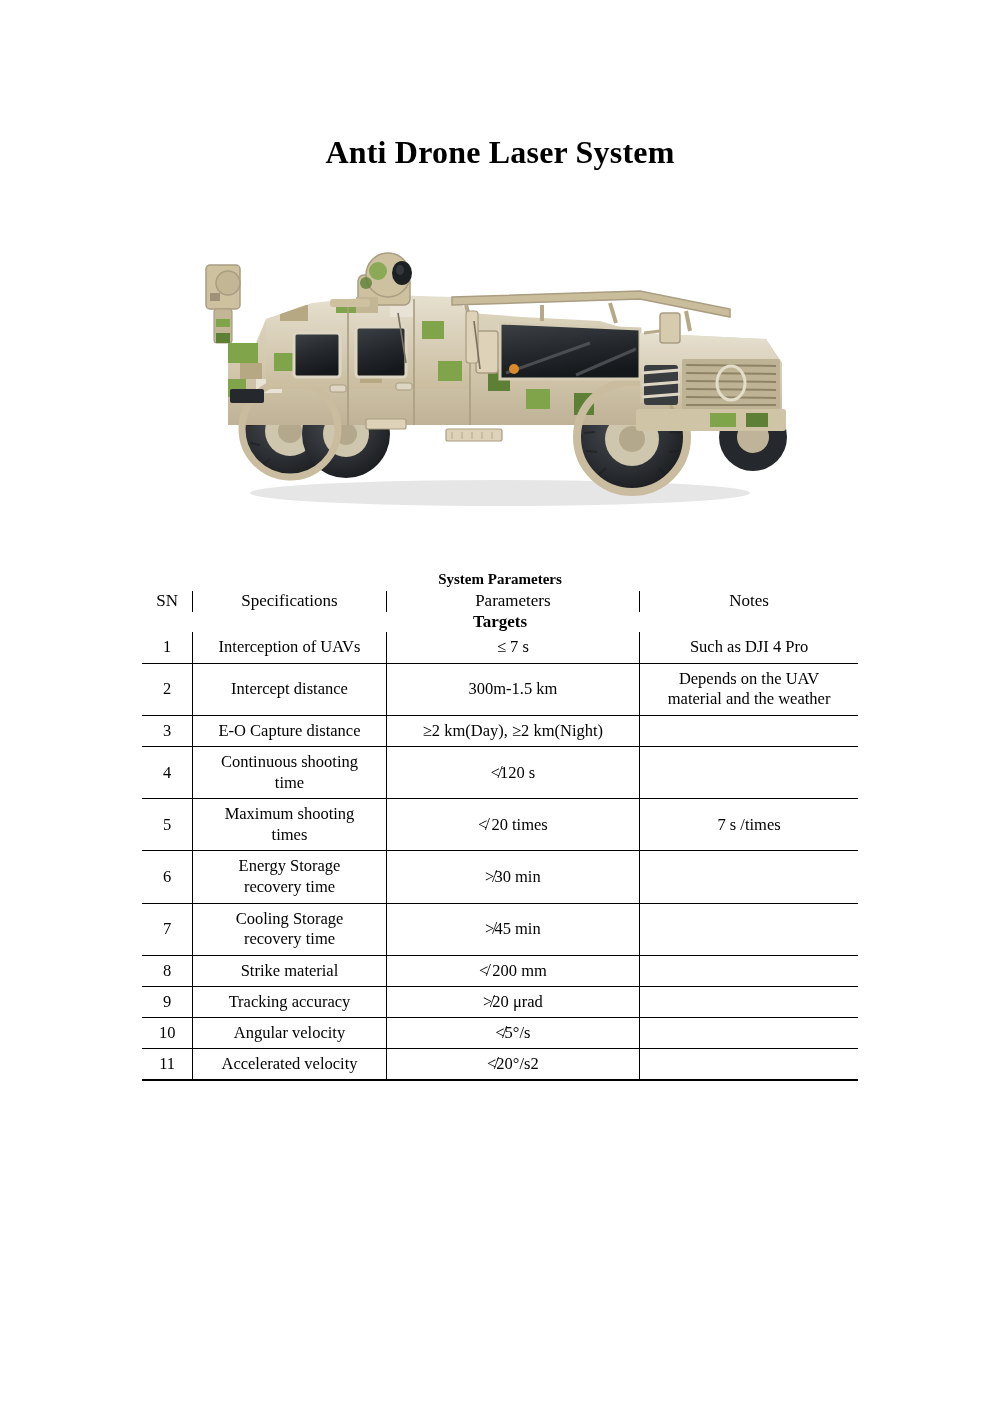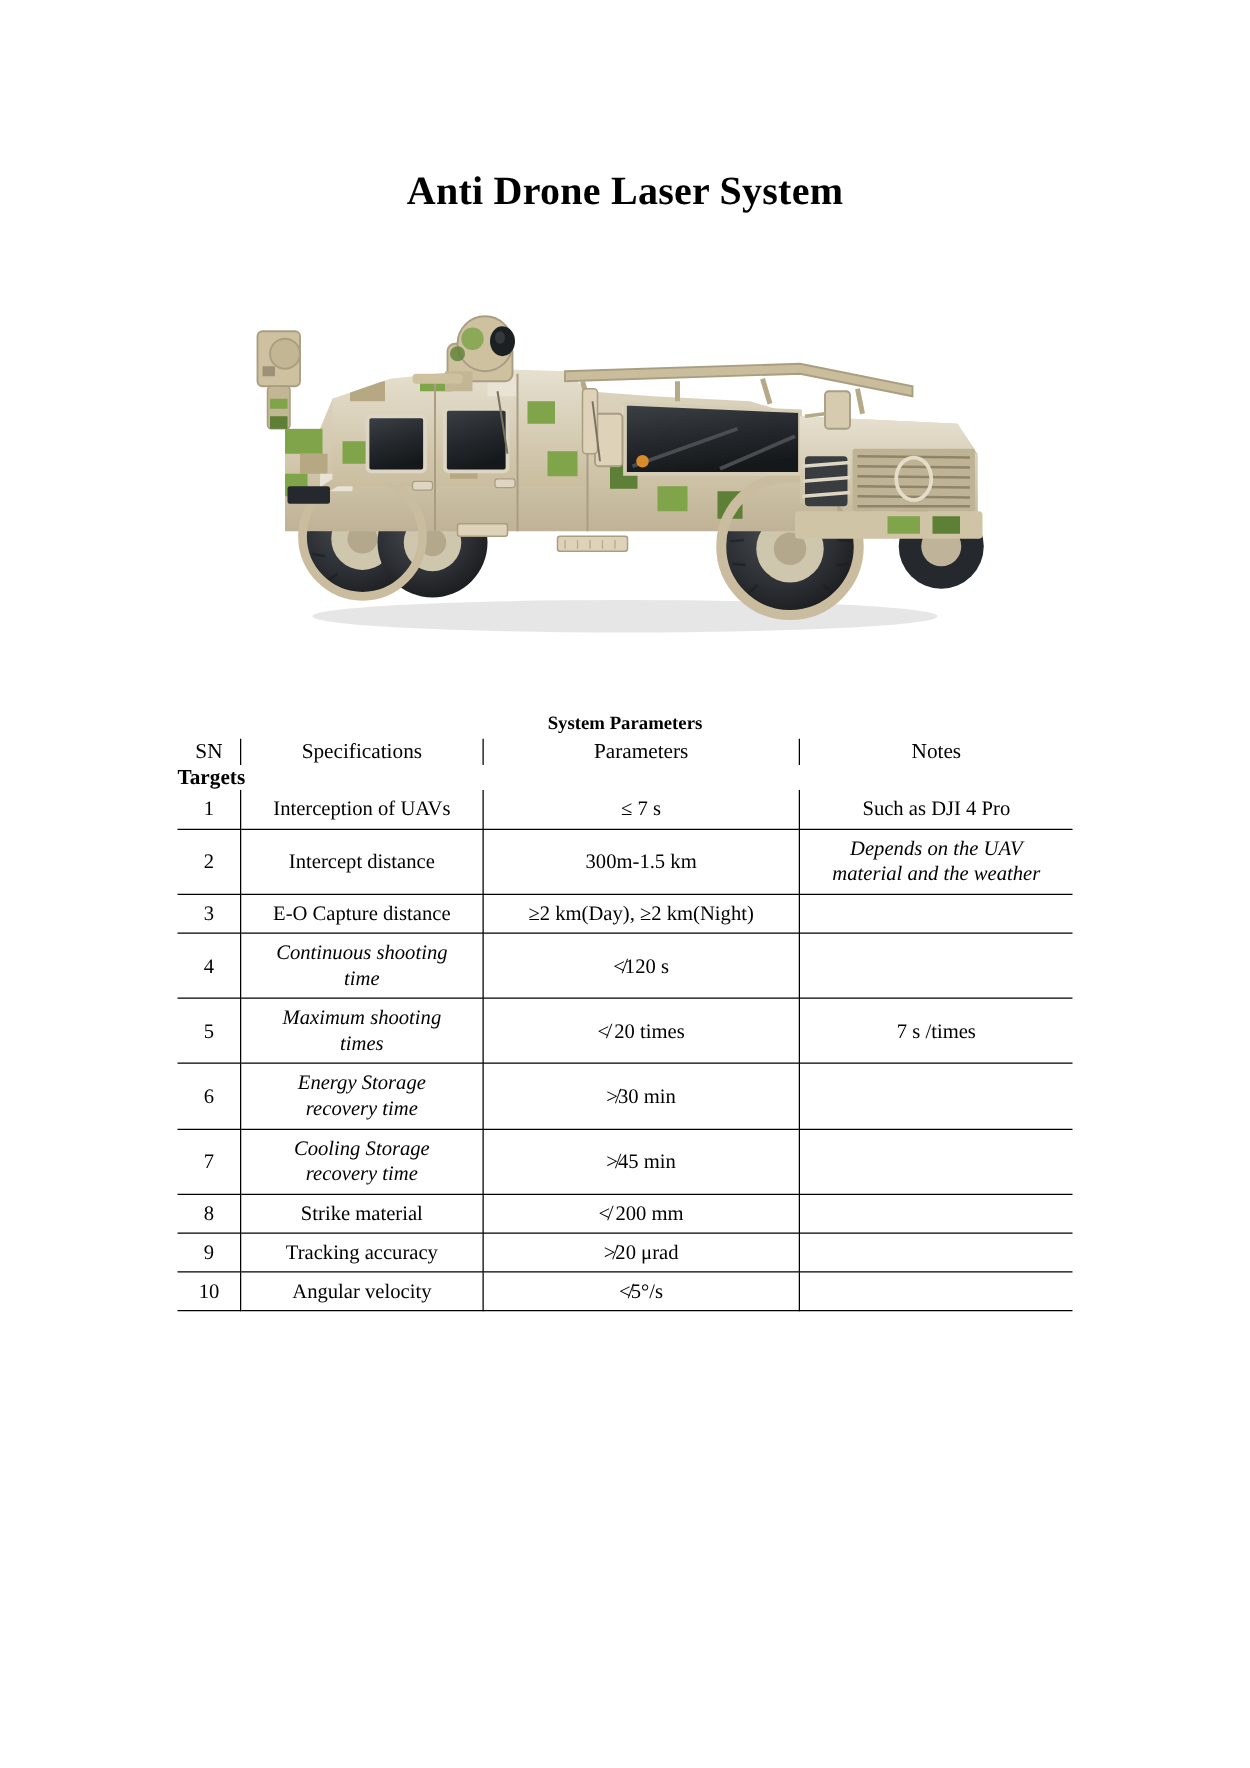--- a/index.html
+++ b/index.html
@@ -80,7 +80,7 @@
   .section-row td {
     font-weight: bold;
     font-size: 17px;
-    text-align: left;
+    text-align: center;
     padding: 6px 0 5px 8px;
     border-bottom: 1.2px solid #000;
   }

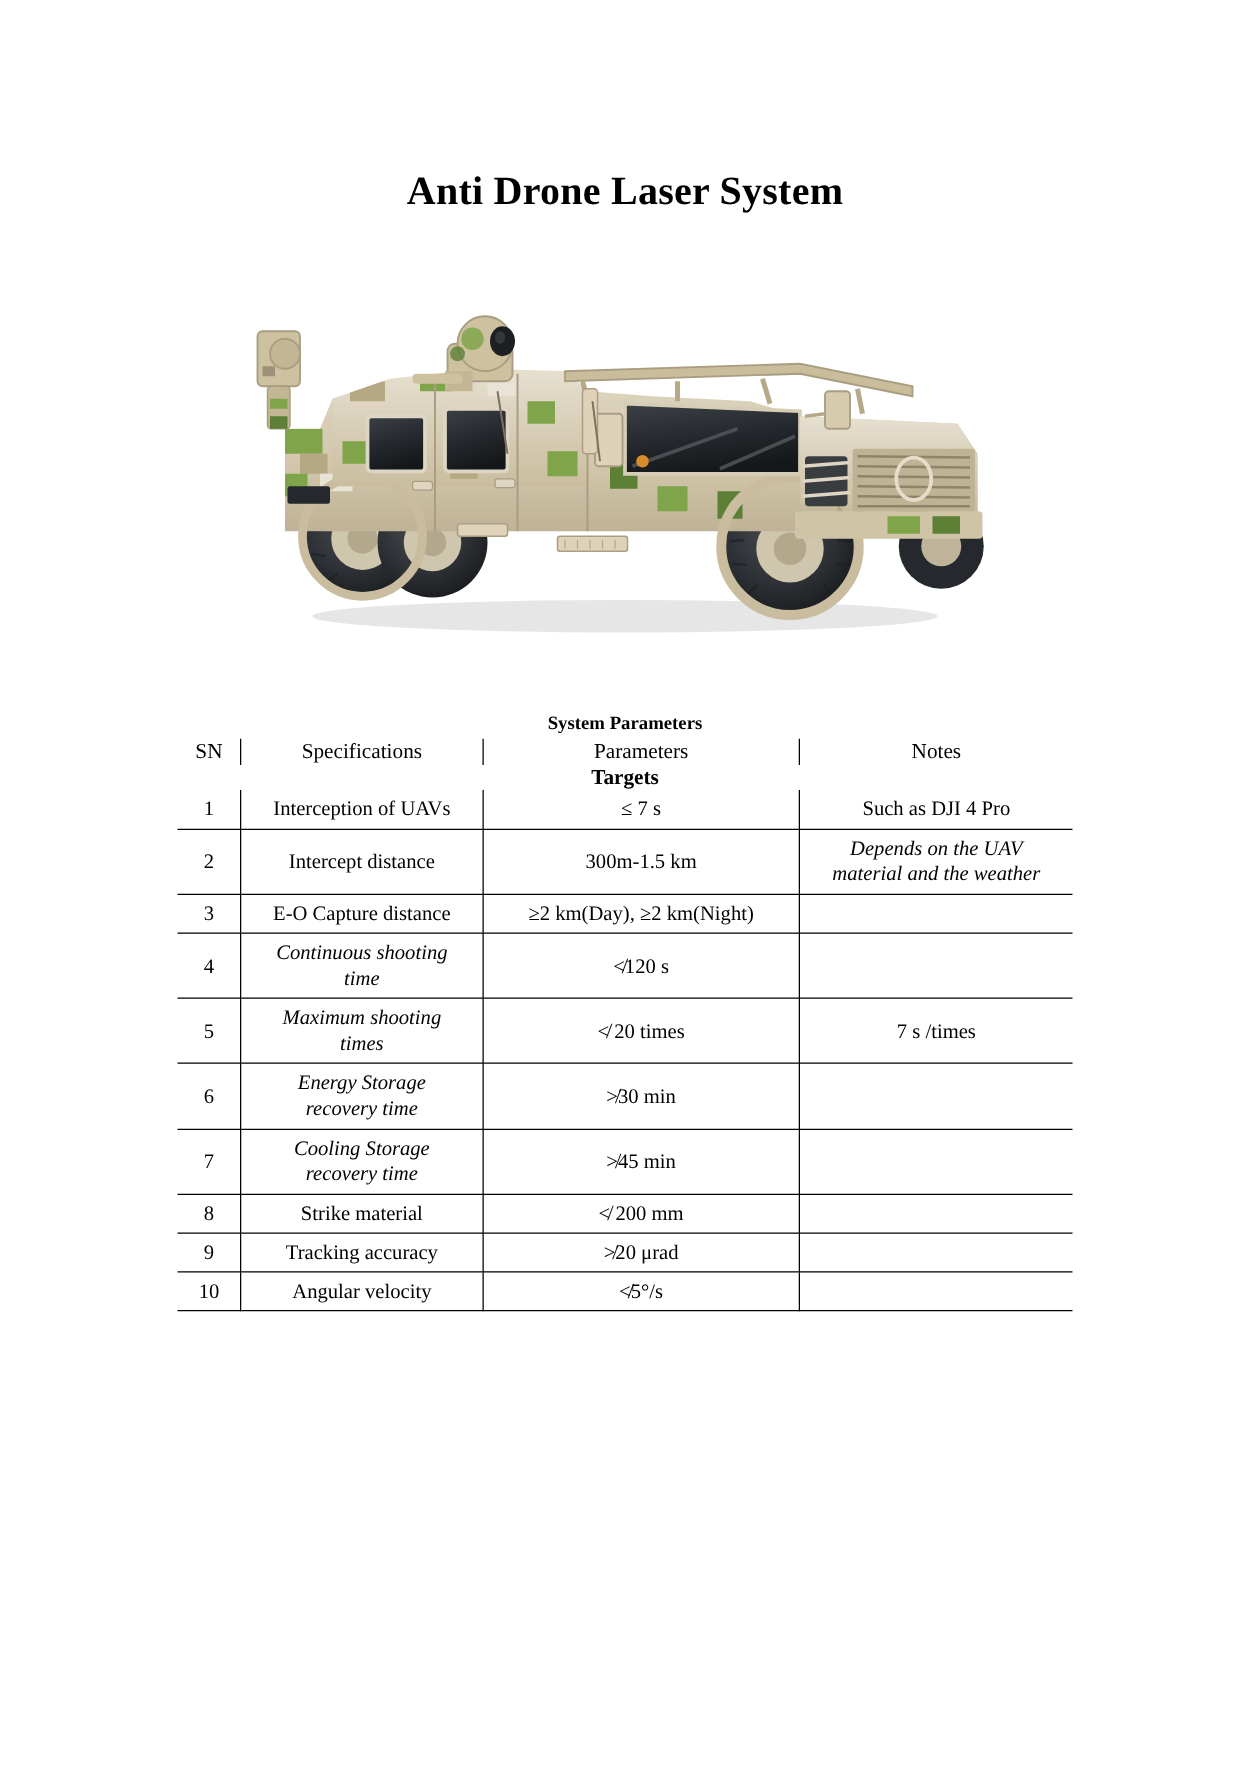--- a/index.html
+++ b/index.html
@@ -98,7 +98,7 @@
 
   tr.last-row td { border-bottom: 2.5px solid #000; }
 
-  .two-line { line-height: 1.25; font-style: italic; }
+  .two-line { line-height: 1.25; }
 </style>
 </head>
 <body>

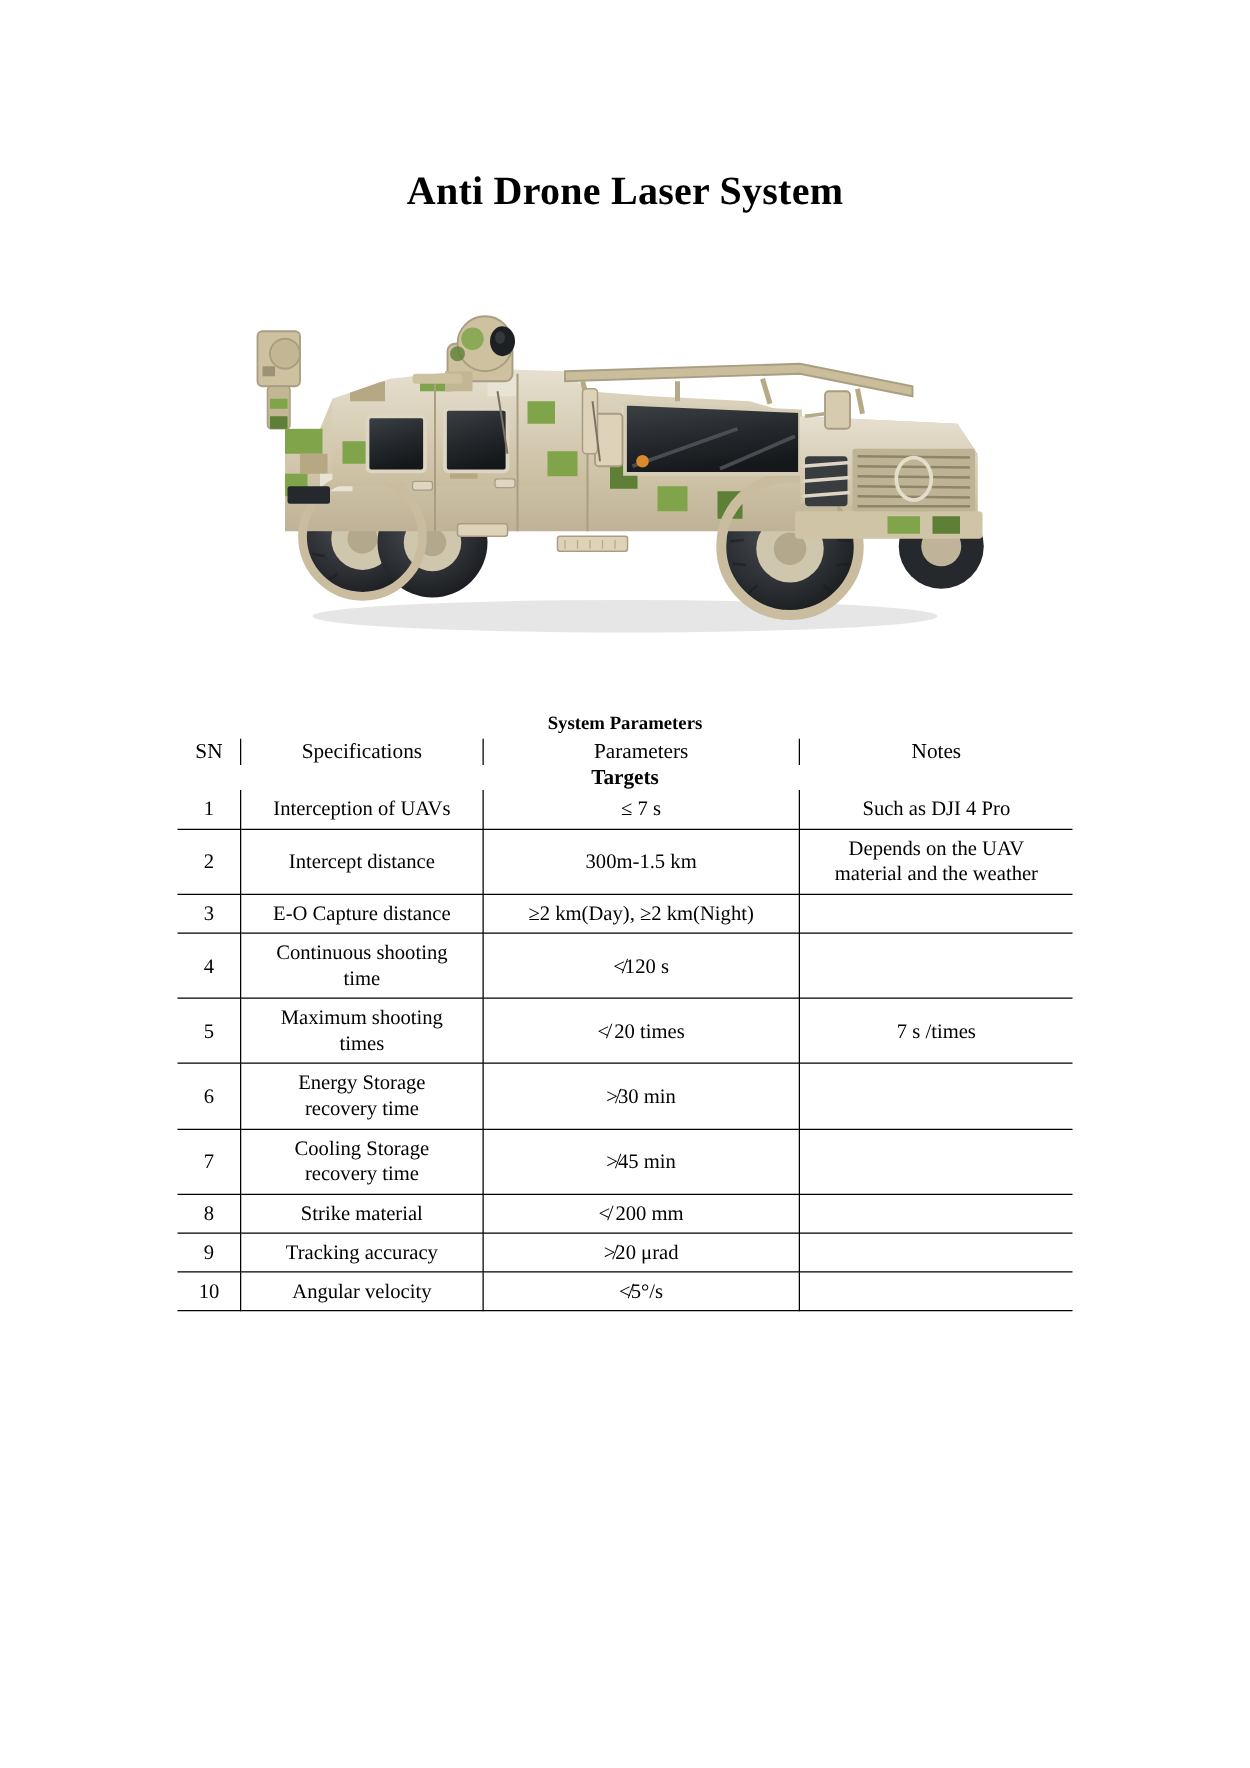--- a/index.html
+++ b/index.html
@@ -439,6 +439,12 @@
         <td class="c-notes"></td>
       </tr>
 
+      <tr class="data-row last-row">
+        <td class="c-sn">11</td>
+        <td class="c-spec">Accelerated velocity</td>
+        <td class="c-param">≮20°/s2</td>
+        <td class="c-notes"></td>
+      </tr>
     </tbody>
   </table>
 </div>

